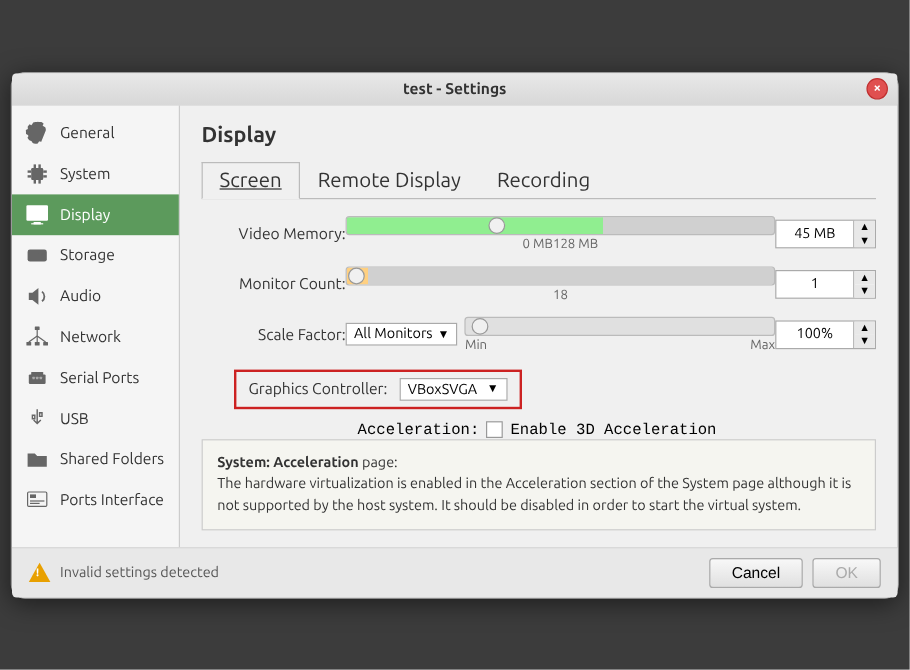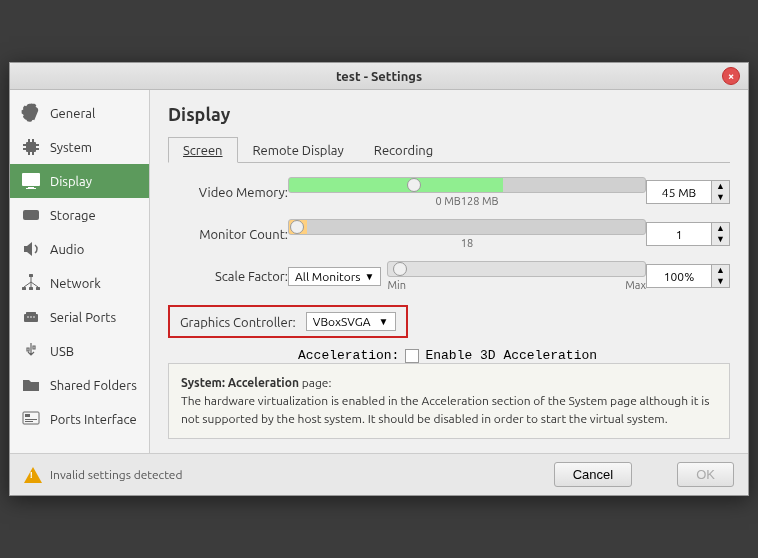--- a/index.html
+++ b/index.html
@@ -17,7 +17,7 @@
       width: 740px;
       background: #f0f0f0;
       border: 1px solid #999;
-      border-radius: 0;
+      border-radius: 12px;
       box-shadow: 0 4px 20px rgba(0,0,0,0.5);
       display: flex;
       flex-direction: column;

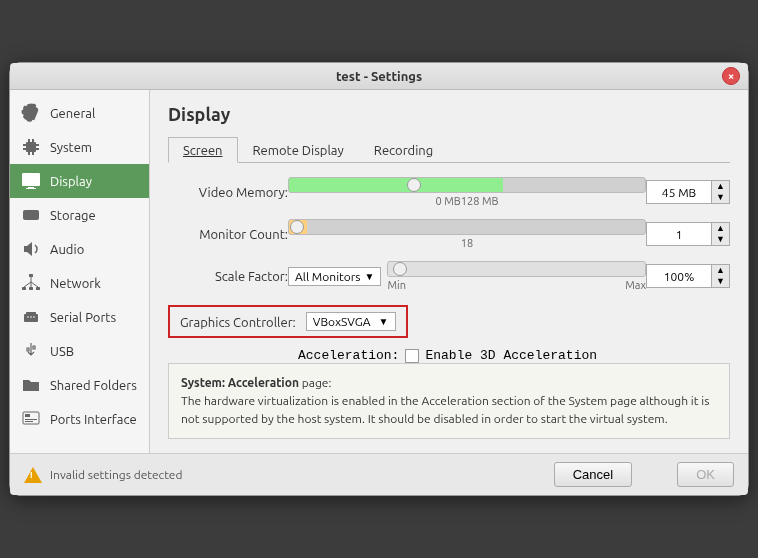--- a/index.html
+++ b/index.html
@@ -114,7 +114,7 @@
       border-bottom: none;
       color: #333;
       background: transparent;
-      font-size: 13px;
+      font-size: 17px;
       position: relative;
       bottom: -1px;
     }

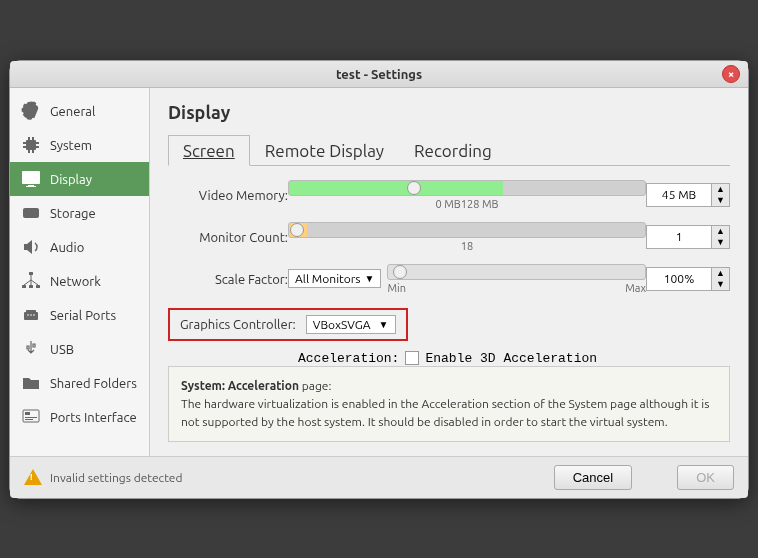--- a/index.html
+++ b/index.html
@@ -539,7 +539,7 @@
           </div>
         </div>
 
-        <div style="margin-top:4px;">
+        <div style="margin-top:4px;margin-left:27px;">
           <div style="display:flex;align-items:center;gap:10px;border:2px solid #cc2222;padding:5px 10px;display:inline-flex;">
             <span class="graphics-label">Graphics Controller:</span>
             <div class="dropdown">

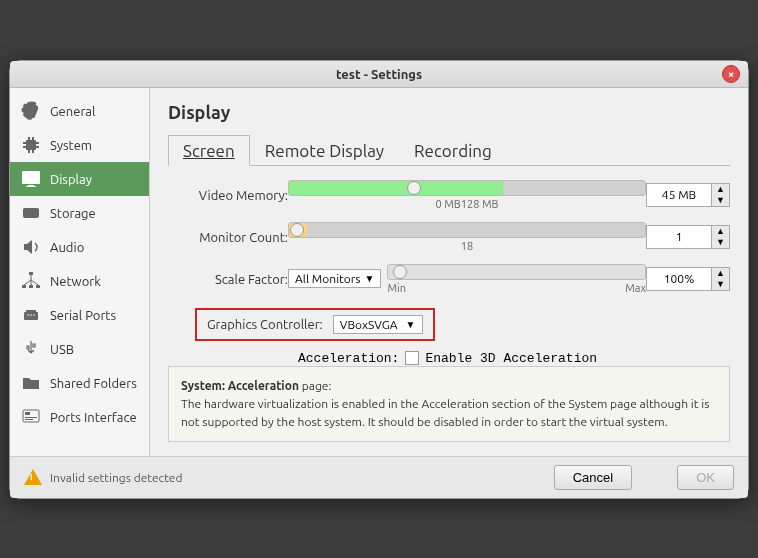--- a/index.html
+++ b/index.html
@@ -288,7 +288,6 @@
     .btn.disabled {
       color: #aaa;
       cursor: default;
-      margin-left: 37px;
     }
     .scale-slider {
       flex: 1;

